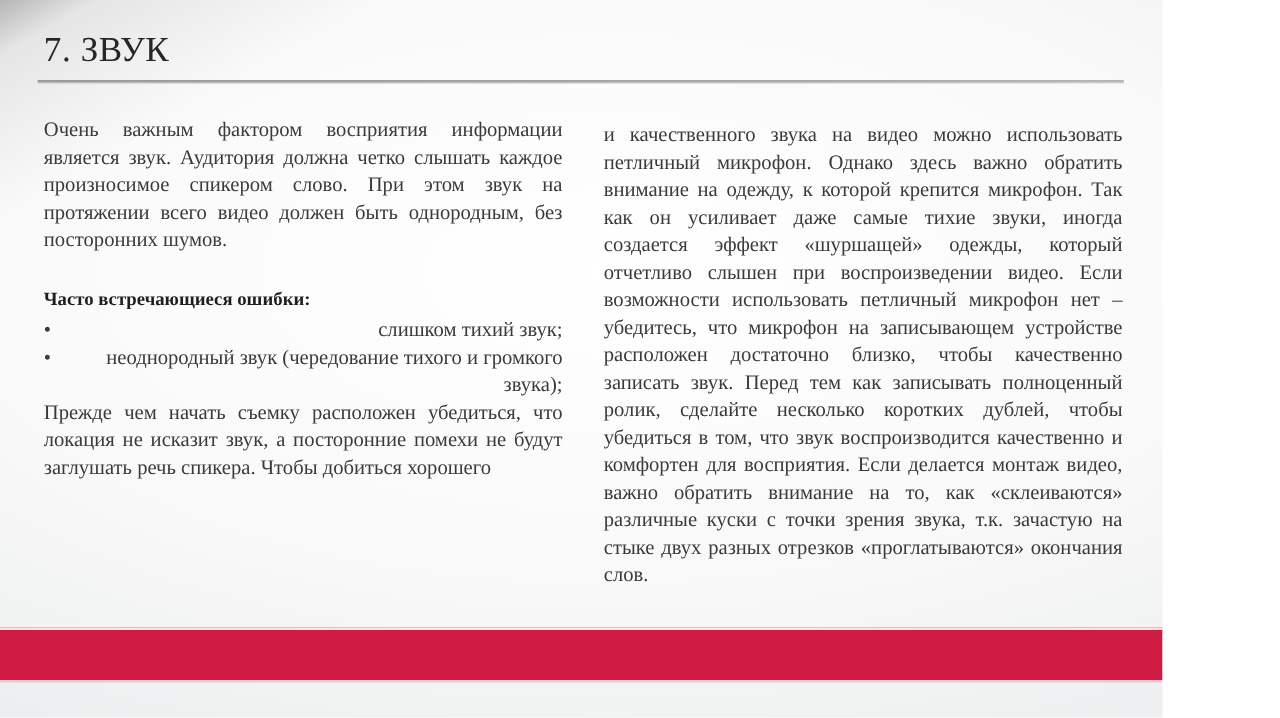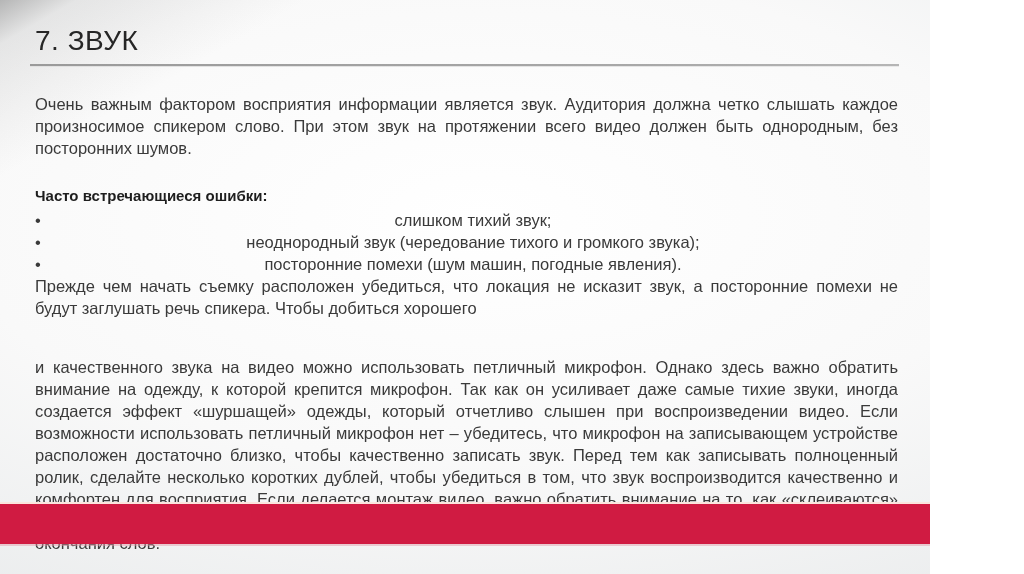--- a/index.html
+++ b/index.html
@@ -11,7 +11,7 @@
     width: 930px;
     height: 574px;
     overflow: hidden;
-    font-family: Liberation Sans, sans-serif;
+    font-family: Liberation Serif, serif;
     background:
       linear-gradient(150deg, rgba(130,130,130,0.55) 0%, rgba(160,160,160,0.20) 4%, rgba(255,255,255,0) 16%),
       radial-gradient(ellipse 125% 95% at 52% 38%, #ffffff 0%, #f9f9f9 45%, #e9ebec 85%, #dcdfe1 100%);

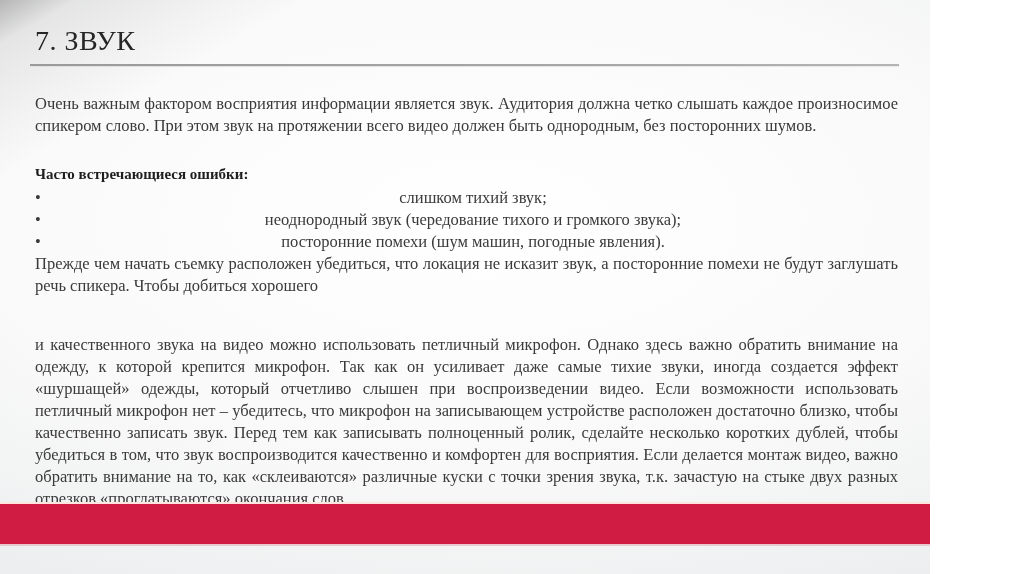--- a/index.html
+++ b/index.html
@@ -38,7 +38,6 @@
     gap: 33px;
     padding: 26px 32px 0 35px;
     box-sizing: border-box;
-    flex-direction: column;
   }
   .col {
     flex: 1 1 0;

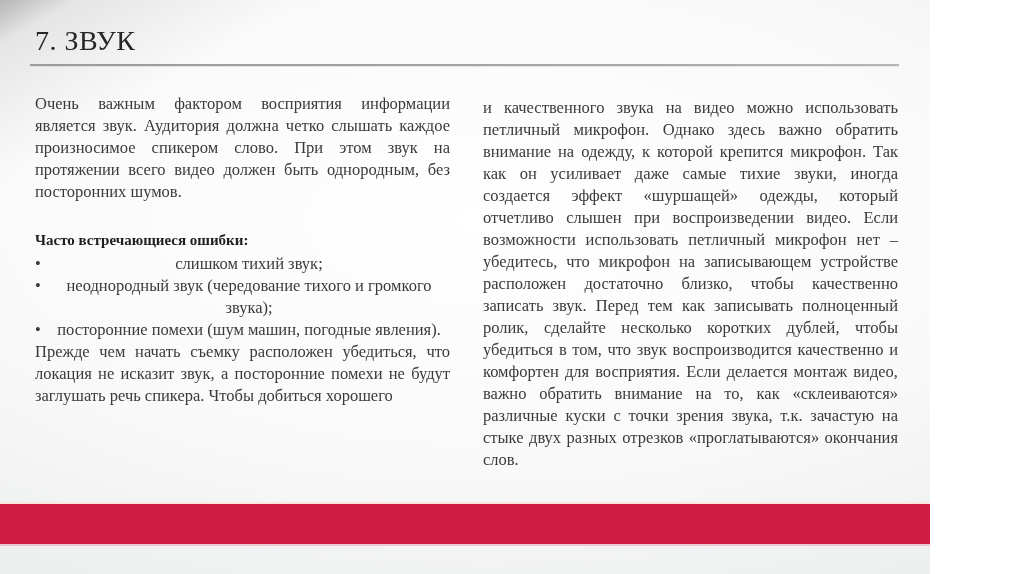--- a/index.html
+++ b/index.html
@@ -71,7 +71,7 @@
     font-size: 16.5px;
     line-height: 22px;
     color: #3a3a3a;
-    text-align: center;
+    text-align: right;
   }
   .bullets li::before {
     content: "\2022";

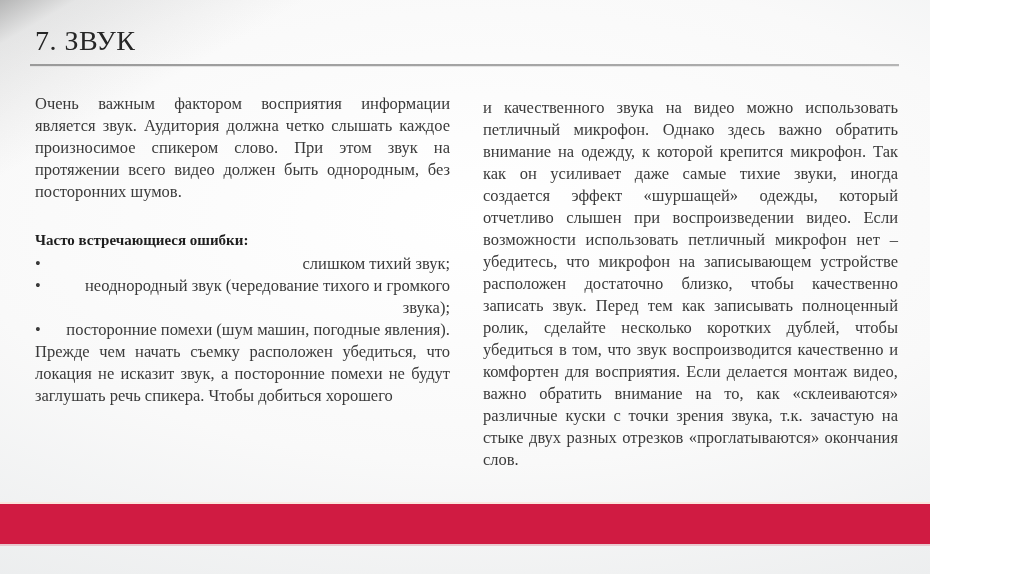--- a/index.html
+++ b/index.html
@@ -110,7 +110,6 @@
       <ul class="bullets">
         <li>слишком тихий звук;</li>
         <li>неоднородный звук (чередование тихого и громкого звука);</li>
-        <li>посторонние помехи (шум машин, погодные явления).</li>
       </ul>
 
 

